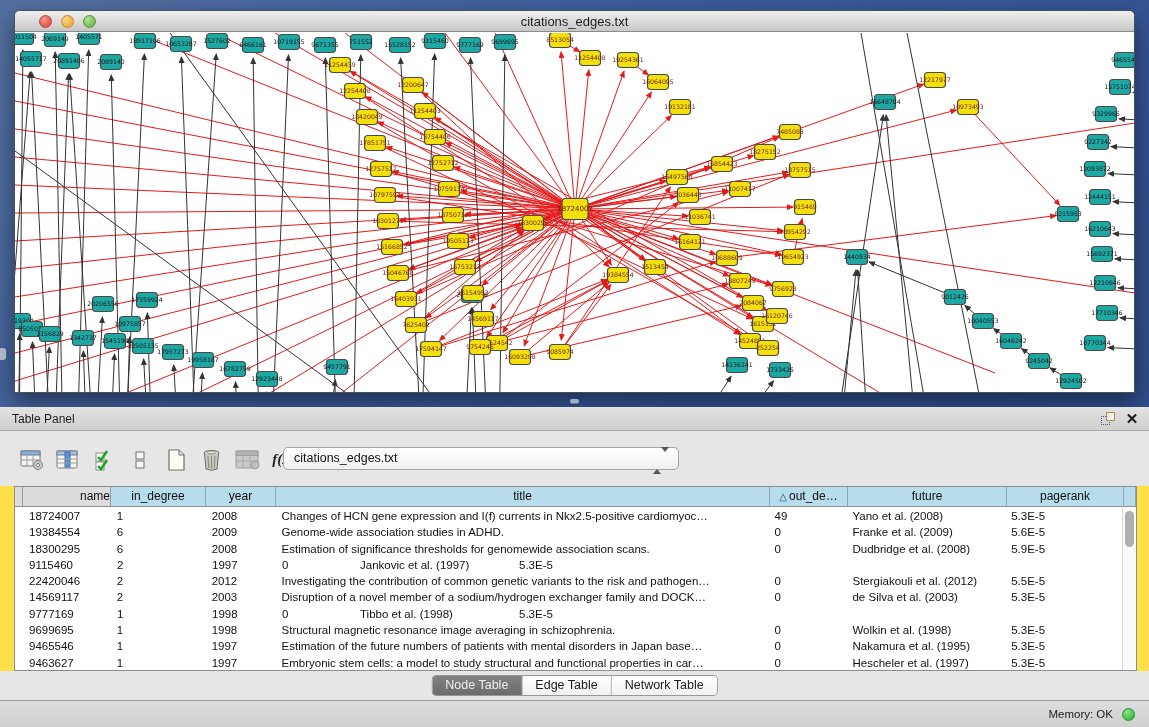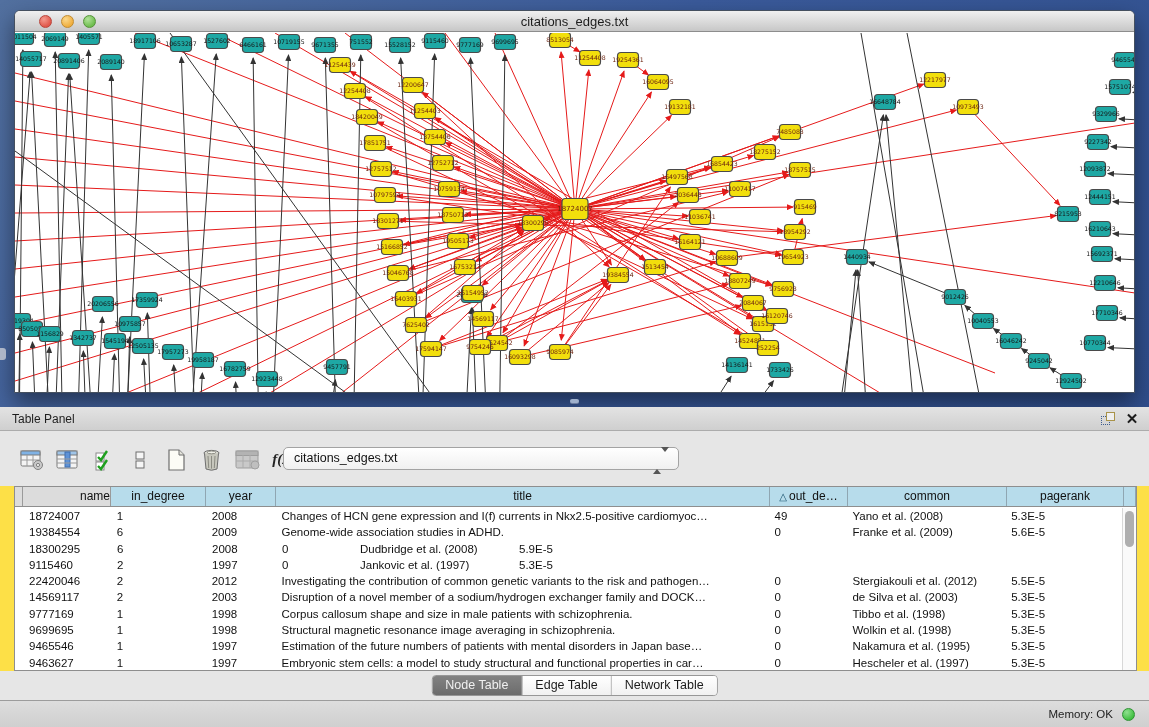--- a/index.html
+++ b/index.html
@@ -860,7 +860,7 @@
         <div class="th" style="width:70px">year</div>
         <div class="th" style="width:494px">title</div>
         <div class="th" style="width:78px"><span class="sortglyph">△</span>out_de…</div>
-        <div class="th" style="width:159px">common</div>
+        <div class="th" style="width:159px">future</div>
         <div class="th" style="width:117px">pagerank</div>
         <div class="th" style="flex:1"></div>
       </div>

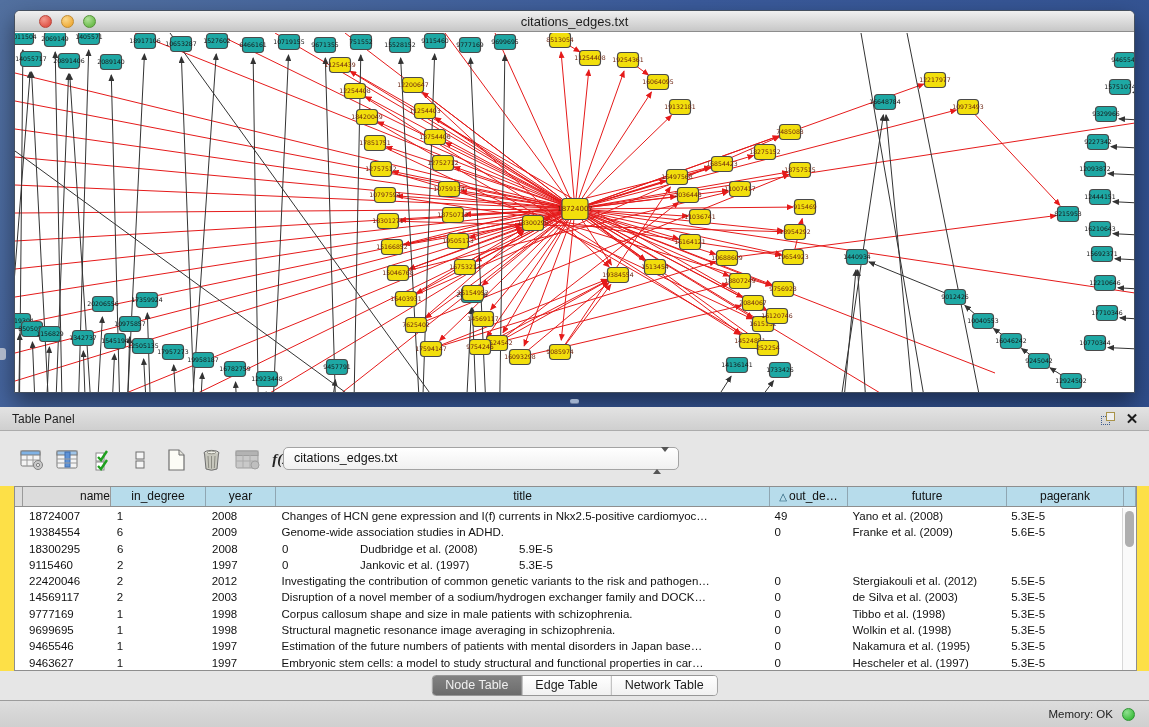--- a/index.html
+++ b/index.html
@@ -890,6 +890,7 @@
           <div class="td" style="width:88px">18300295</div>
           <div class="td" style="width:95px">6</div>
           <div class="td" style="width:70px">2008</div>
+          <div class="td" style="width:494px">Estimation of significance thresholds for genomewide association scans.</div>
           <div class="td" style="width:78px">0</div>
           <div class="td" style="width:159px">Dudbridge et al. (2008)</div>
           <div class="td" style="width:117px">5.9E-5</div>

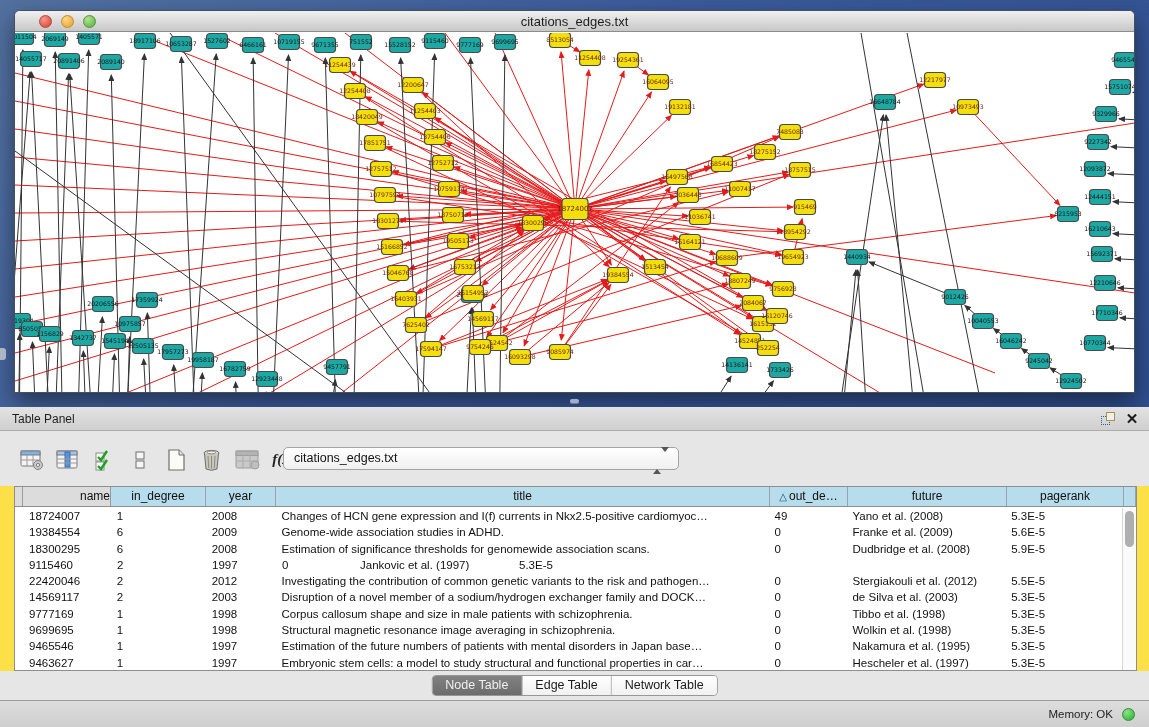--- a/index.html
+++ b/index.html
@@ -929,7 +929,6 @@
           <div class="td" style="width:88px">9777169</div>
           <div class="td" style="width:95px">1</div>
           <div class="td" style="width:70px">1998</div>
-          <div class="td" style="width:494px">Corpus callosum shape and size in male patients with schizophrenia.</div>
           <div class="td" style="width:78px">0</div>
           <div class="td" style="width:159px">Tibbo et al. (1998)</div>
           <div class="td" style="width:117px">5.3E-5</div>

